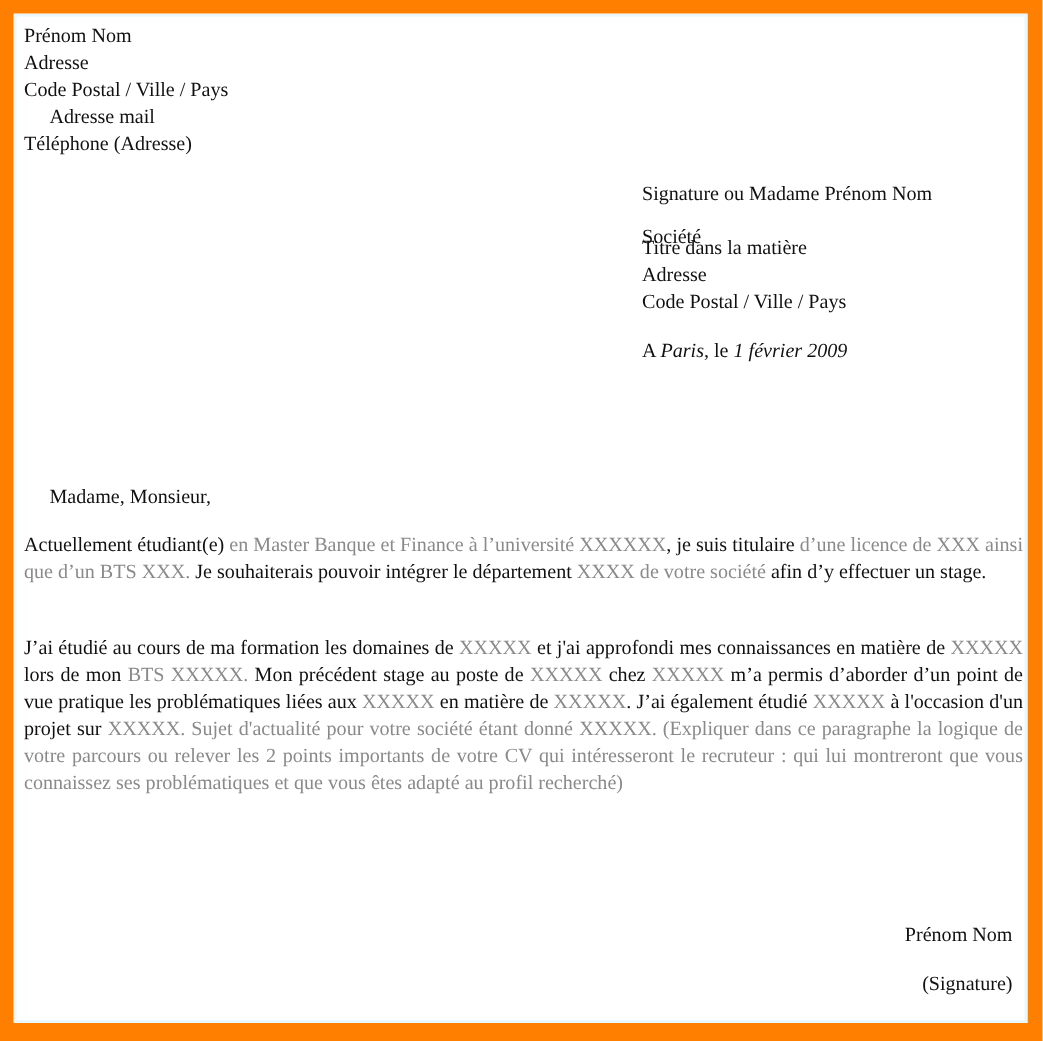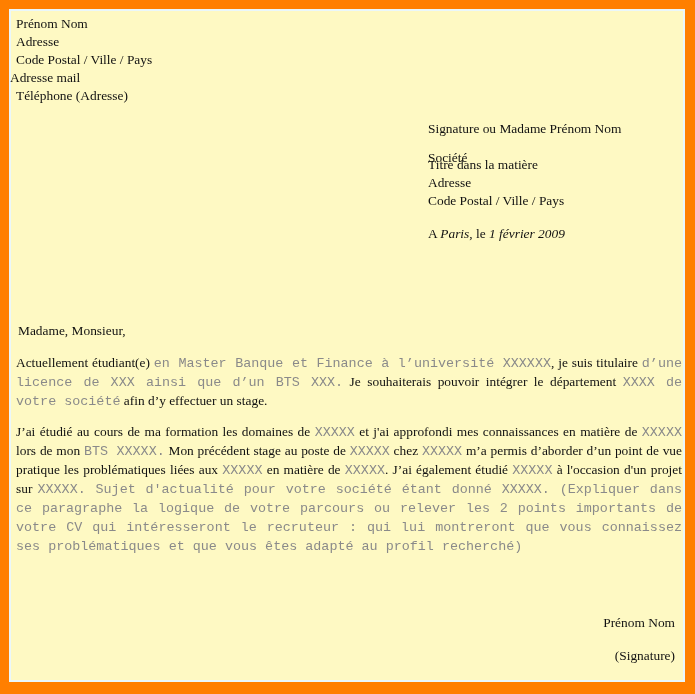--- a/index.html
+++ b/index.html
@@ -15,7 +15,7 @@
     position: absolute;
     left: 9px; top: 9px;
     width: 676px; height: 673px;
-    background: #fef9c3;
+    background: #ffffff;
     box-shadow: inset 0 0 0 2px #eaf7fb;
   }
   .t { position: absolute; font-size: 13.4px; line-height: 18px; white-space: nowrap; }

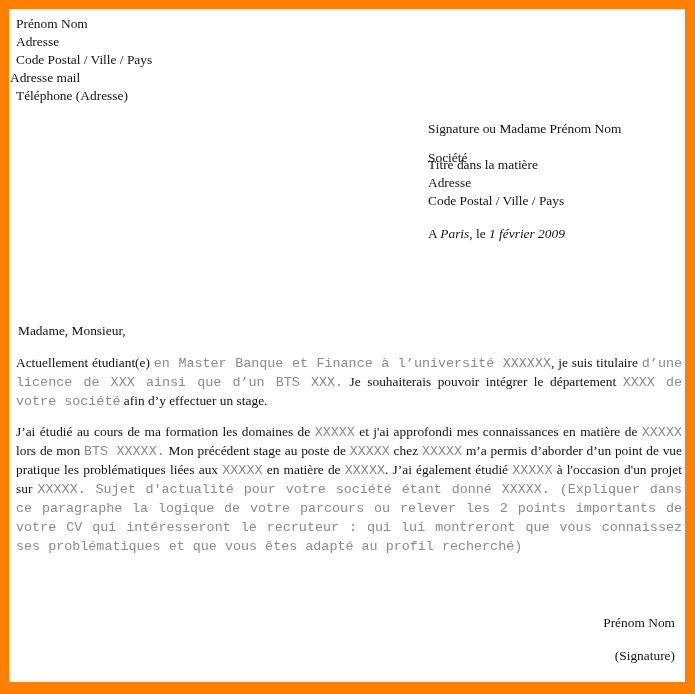--- a/index.html
+++ b/index.html
@@ -35,7 +35,7 @@
     <div class="t" style="left:7px; top:6px;">Prénom Nom</div>
     <div class="t" style="left:7px; top:24px;">Adresse</div>
     <div class="t" style="left:7px; top:42px;">Code Postal / Ville / Pays</div>
-    <div class="t" style="left:1px; top:60px;">Adresse mail</div>
+    <div class="t" style="left:24px; top:60px;">Adresse mail</div>
     <div class="t" style="left:7px; top:78px;">Téléphone (Adresse)</div>
   </div>
 

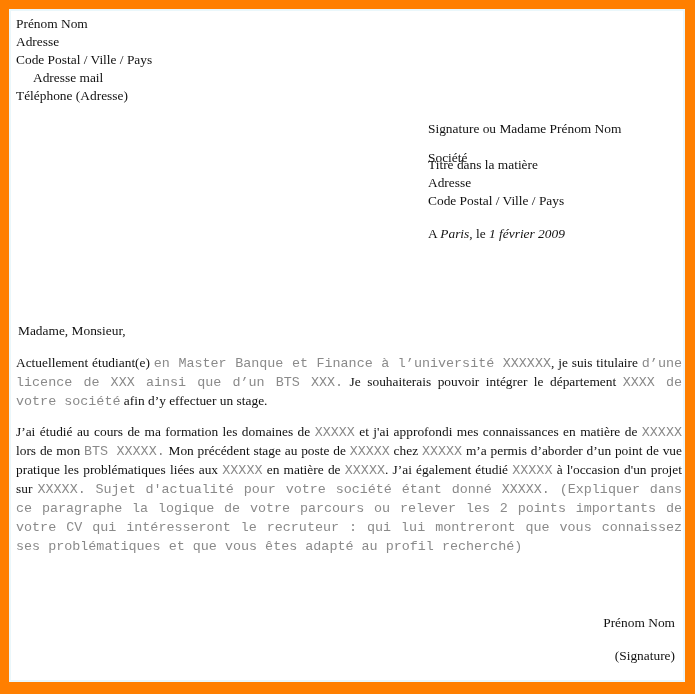--- a/index.html
+++ b/index.html
@@ -49,7 +49,7 @@
   </div>
 
 
-  <div class="t" style="left:9px; top:313px;">Madame, Monsieur,</div>
+  <div class="t" style="left:24px; top:313px;">Madame, Monsieur,</div>
 
   <div class="block" style="top:345px;"><span>Actuellement étudiant(e) </span><span class="gray">en Master Banque et Finance à l’université XXXXXX</span><span>, je suis titulaire </span><span class="gray">d’une licence de XXX ainsi que d’un BTS XXX.</span><span> Je souhaiterais pouvoir intégrer le département </span><span class="gray">XXXX de votre société</span><span> afin d’y effectuer un stage.</span></div>
 

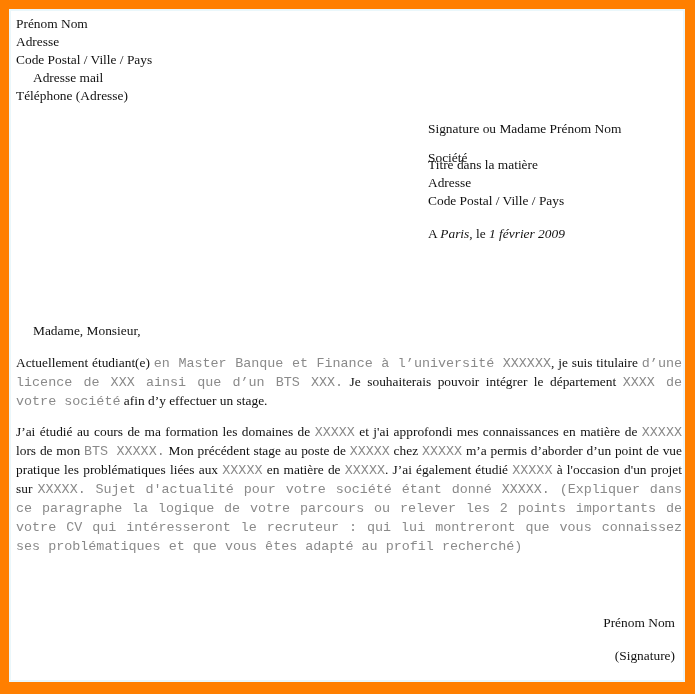--- a/index.html
+++ b/index.html
@@ -20,7 +20,7 @@
   }
   .t { position: absolute; font-size: 13.4px; line-height: 18px; white-space: nowrap; }
   .block { position: absolute; left: 7px; width: 666px; font-size: 13.4px; line-height: 18px; text-align: justify; }
-  .gray { color: #8a8a8a; font-family: Liberation Mono, monospace; }
+  .gray { color: #8a8a8a; }
   .b { font-weight: bold; }
   .grayb { color: #7a7a7a; font-weight: bold; }
   i { }

